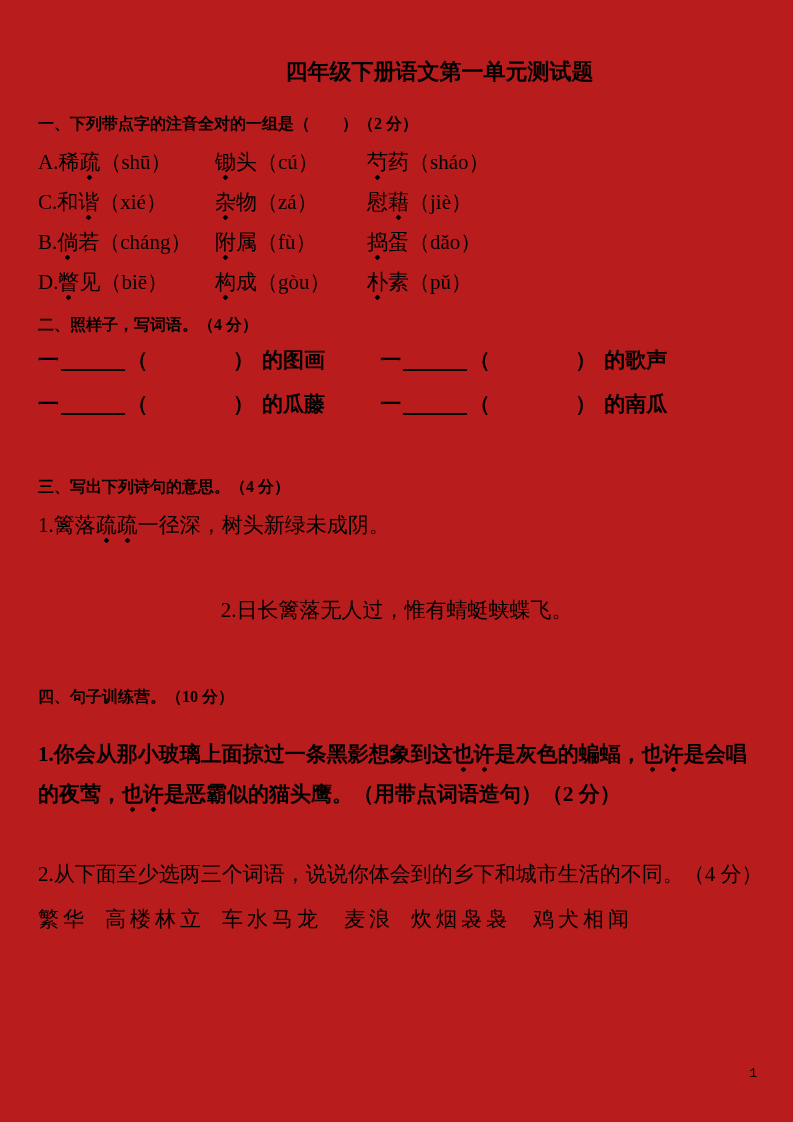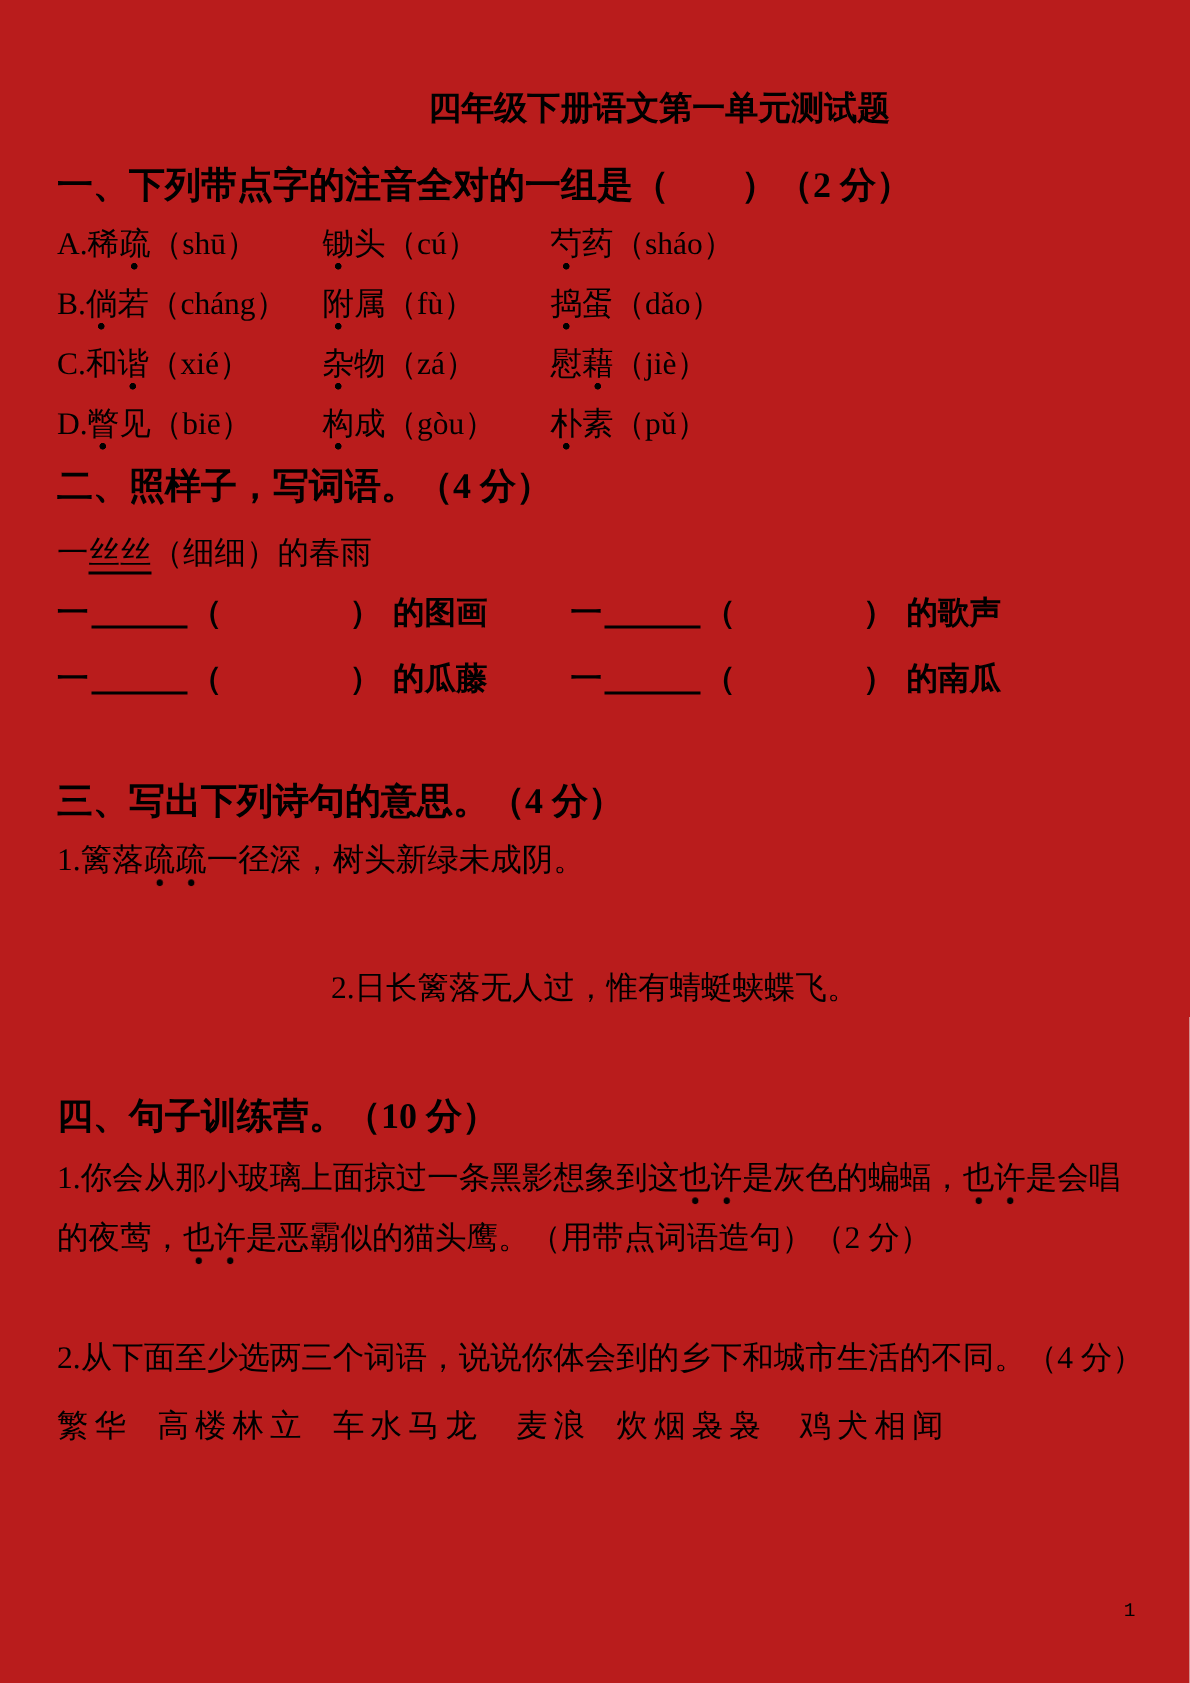--- a/index.html
+++ b/index.html
@@ -26,7 +26,7 @@
     white-space:nowrap;
   }
   .heading {
-    font-size:24px; font-weight:bold;
+    font-size:16px; font-weight:bold;
     line-height:30px;
     white-space:nowrap;
   }

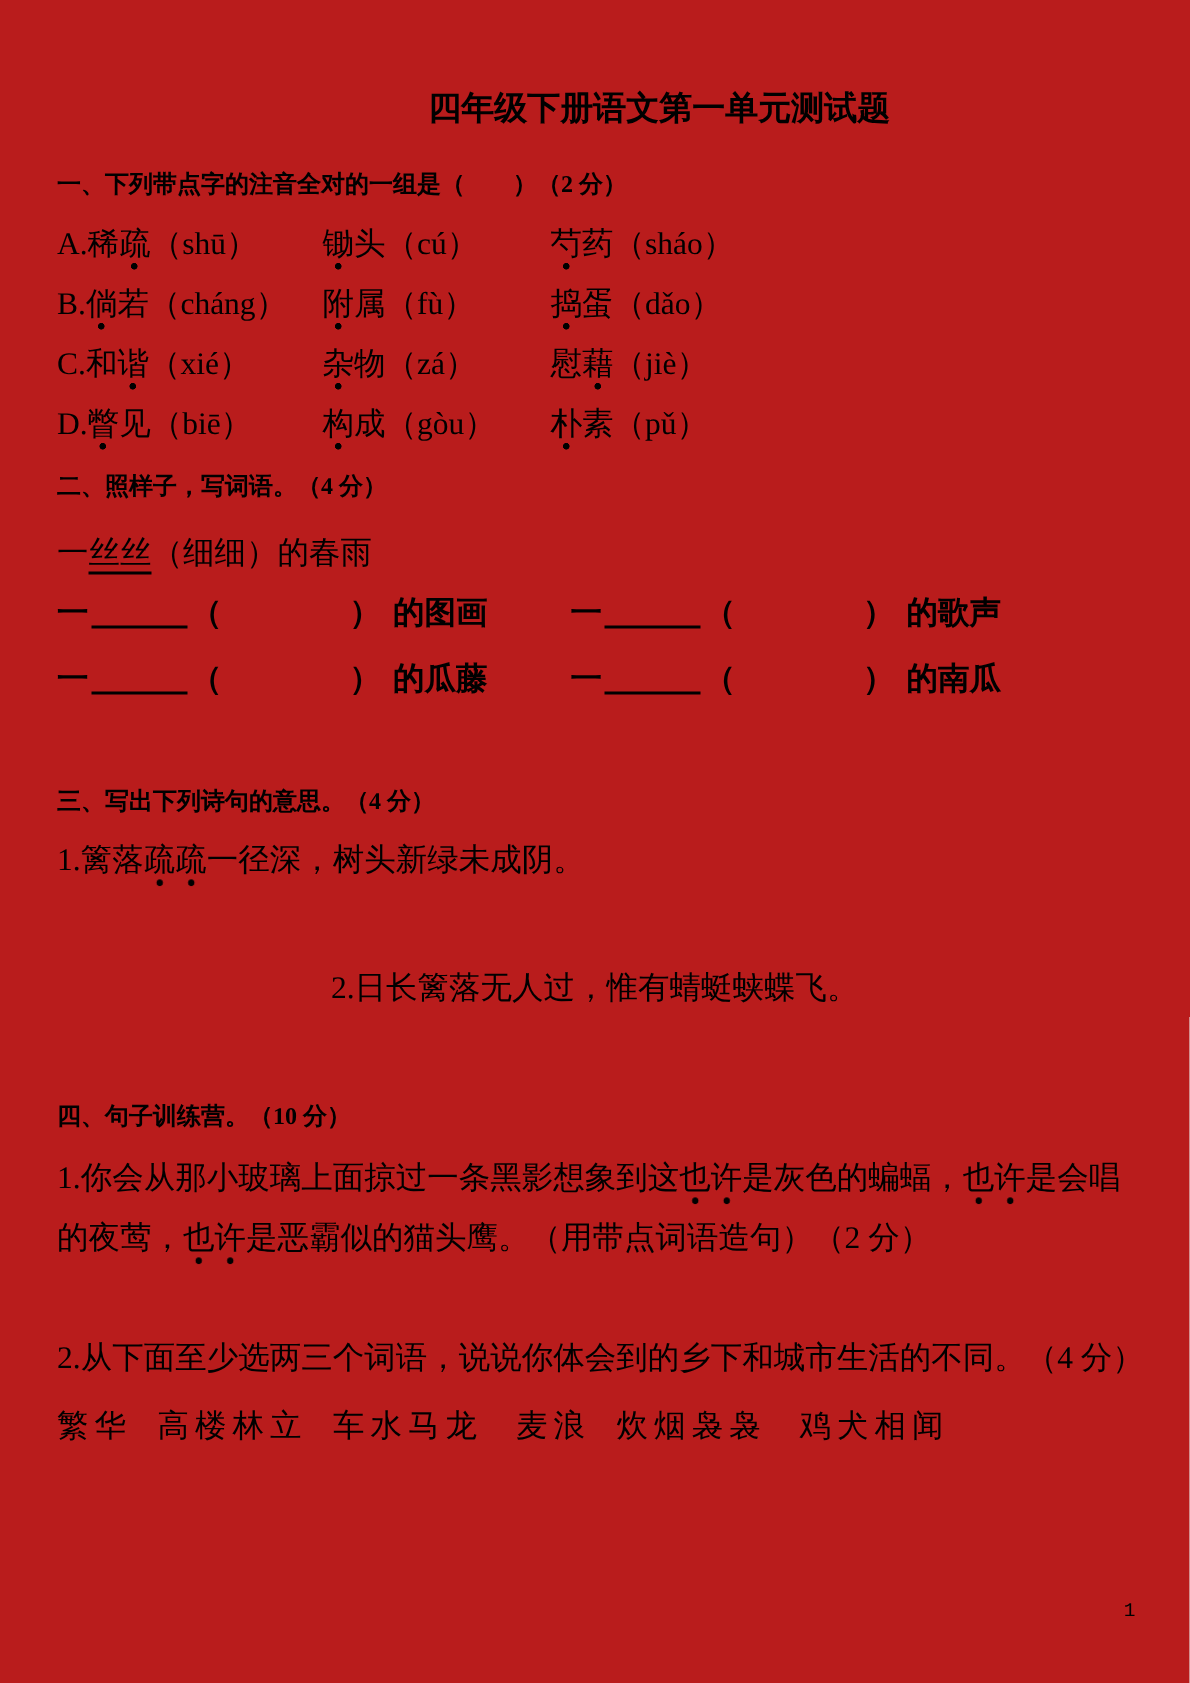--- a/index.html
+++ b/index.html
@@ -106,15 +106,15 @@
       </div>
 
       <div class="opt-row">
+        <span class="opt-c1"><span>C.和</span><span class="dot-under">谐</span><span>（xié）</span></span>
+        <span class="opt-c2"><span></span><span class="dot-under">杂</span><span>物（zá）</span></span>
+        <span class="opt-c3"><span>慰</span><span class="dot-under">藉</span><span>（jiè）</span></span>
+      </div>
+
+      <div class="opt-row">
         <span class="opt-c1"><span>B.</span><span class="dot-under">倘</span><span>若（cháng）</span></span>
         <span class="opt-c2"><span></span><span class="dot-under">附</span><span>属（fù）</span></span>
         <span class="opt-c3"><span></span><span class="dot-under">捣</span><span>蛋（dǎo）</span></span>
-      </div>
-
-      <div class="opt-row">
-        <span class="opt-c1"><span>C.和</span><span class="dot-under">谐</span><span>（xié）</span></span>
-        <span class="opt-c2"><span></span><span class="dot-under">杂</span><span>物（zá）</span></span>
-        <span class="opt-c3"><span>慰</span><span class="dot-under">藉</span><span>（jiè）</span></span>
       </div>
 
       <div class="opt-row">

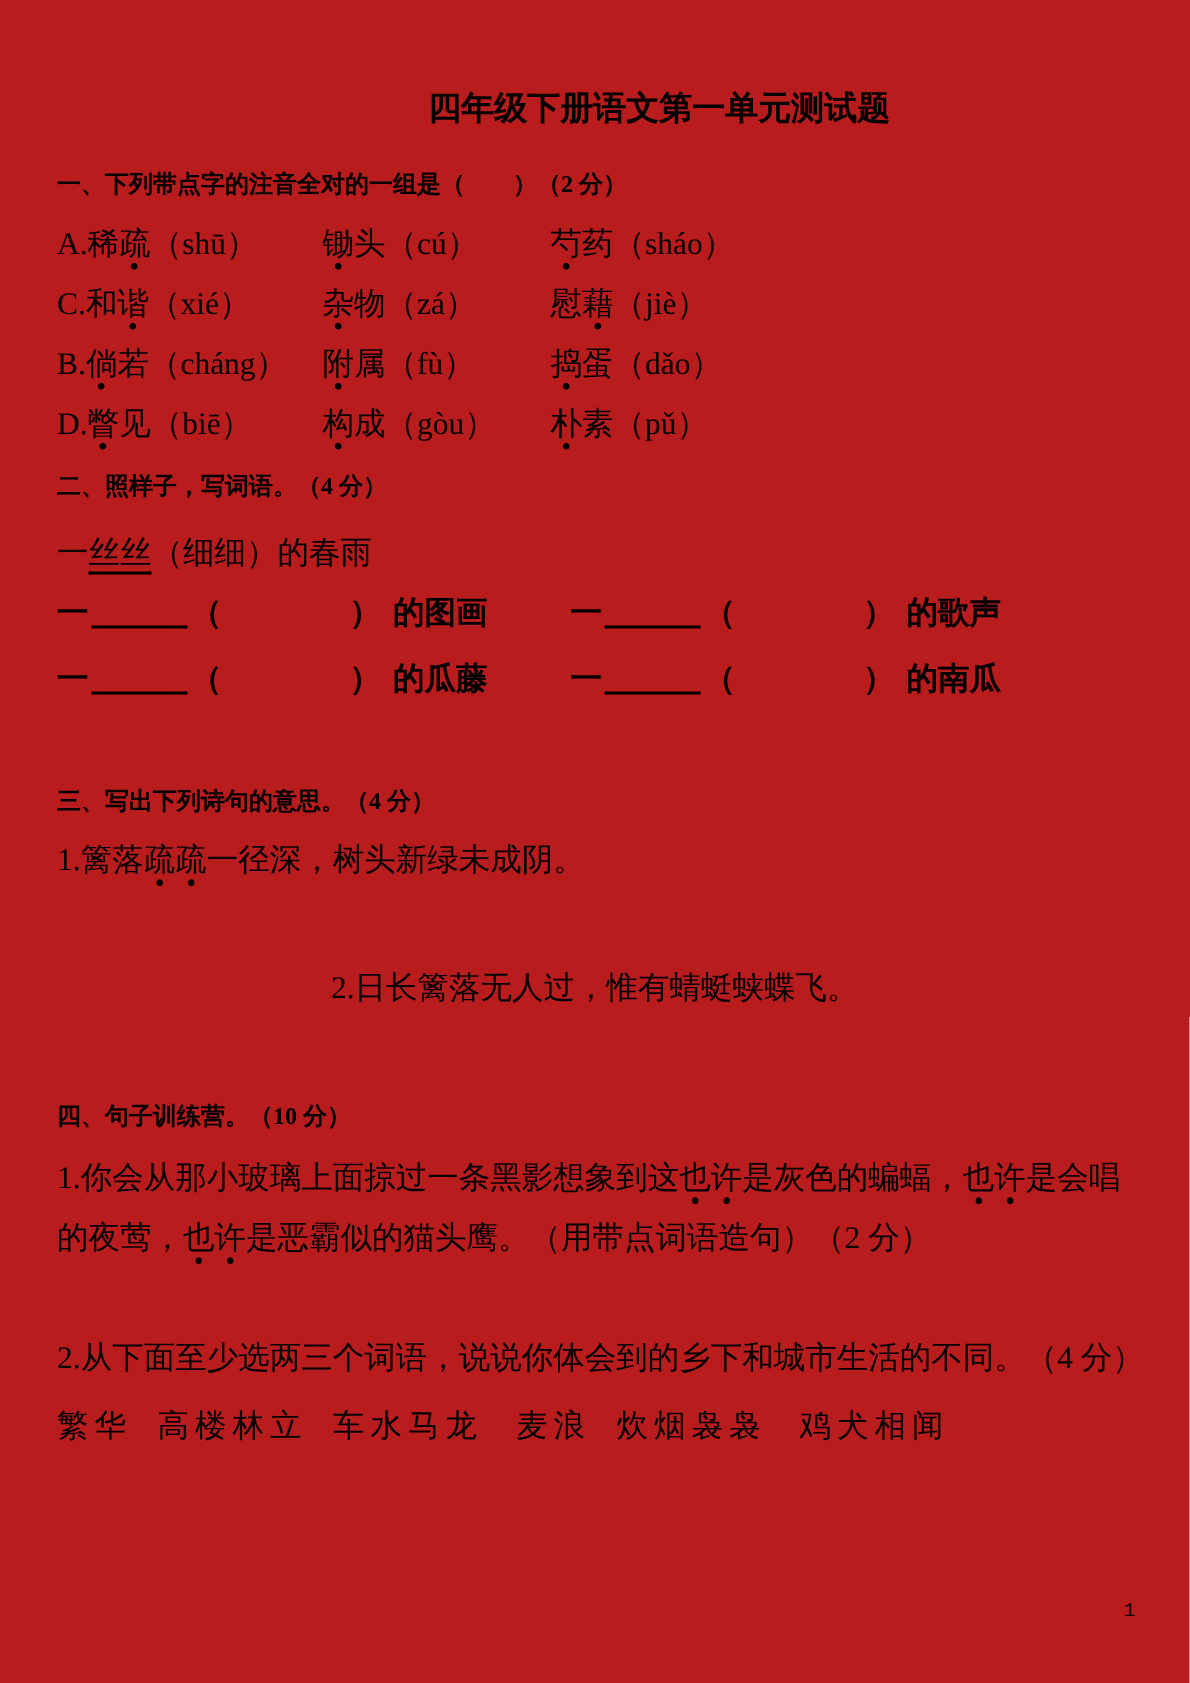--- a/index.html
+++ b/index.html
@@ -129,9 +129,6 @@
   <section>
     <h2 class="heading h-s2">二、照样子，写词语。（4 分）</h2>
 
-    <div class="body-line example-line">
-      <span>一</span><span class="underlined">丝丝</span><span>（细细）的春雨</span>
-    </div>
 
     <div class="fill-row">
       <span class="fill-item fill-item-left"><span>一</span><span class="blank"></span><span>（</span><span class="paren-gap"></span><span>）</span><span class="fill-suffix">的图画</span></span>

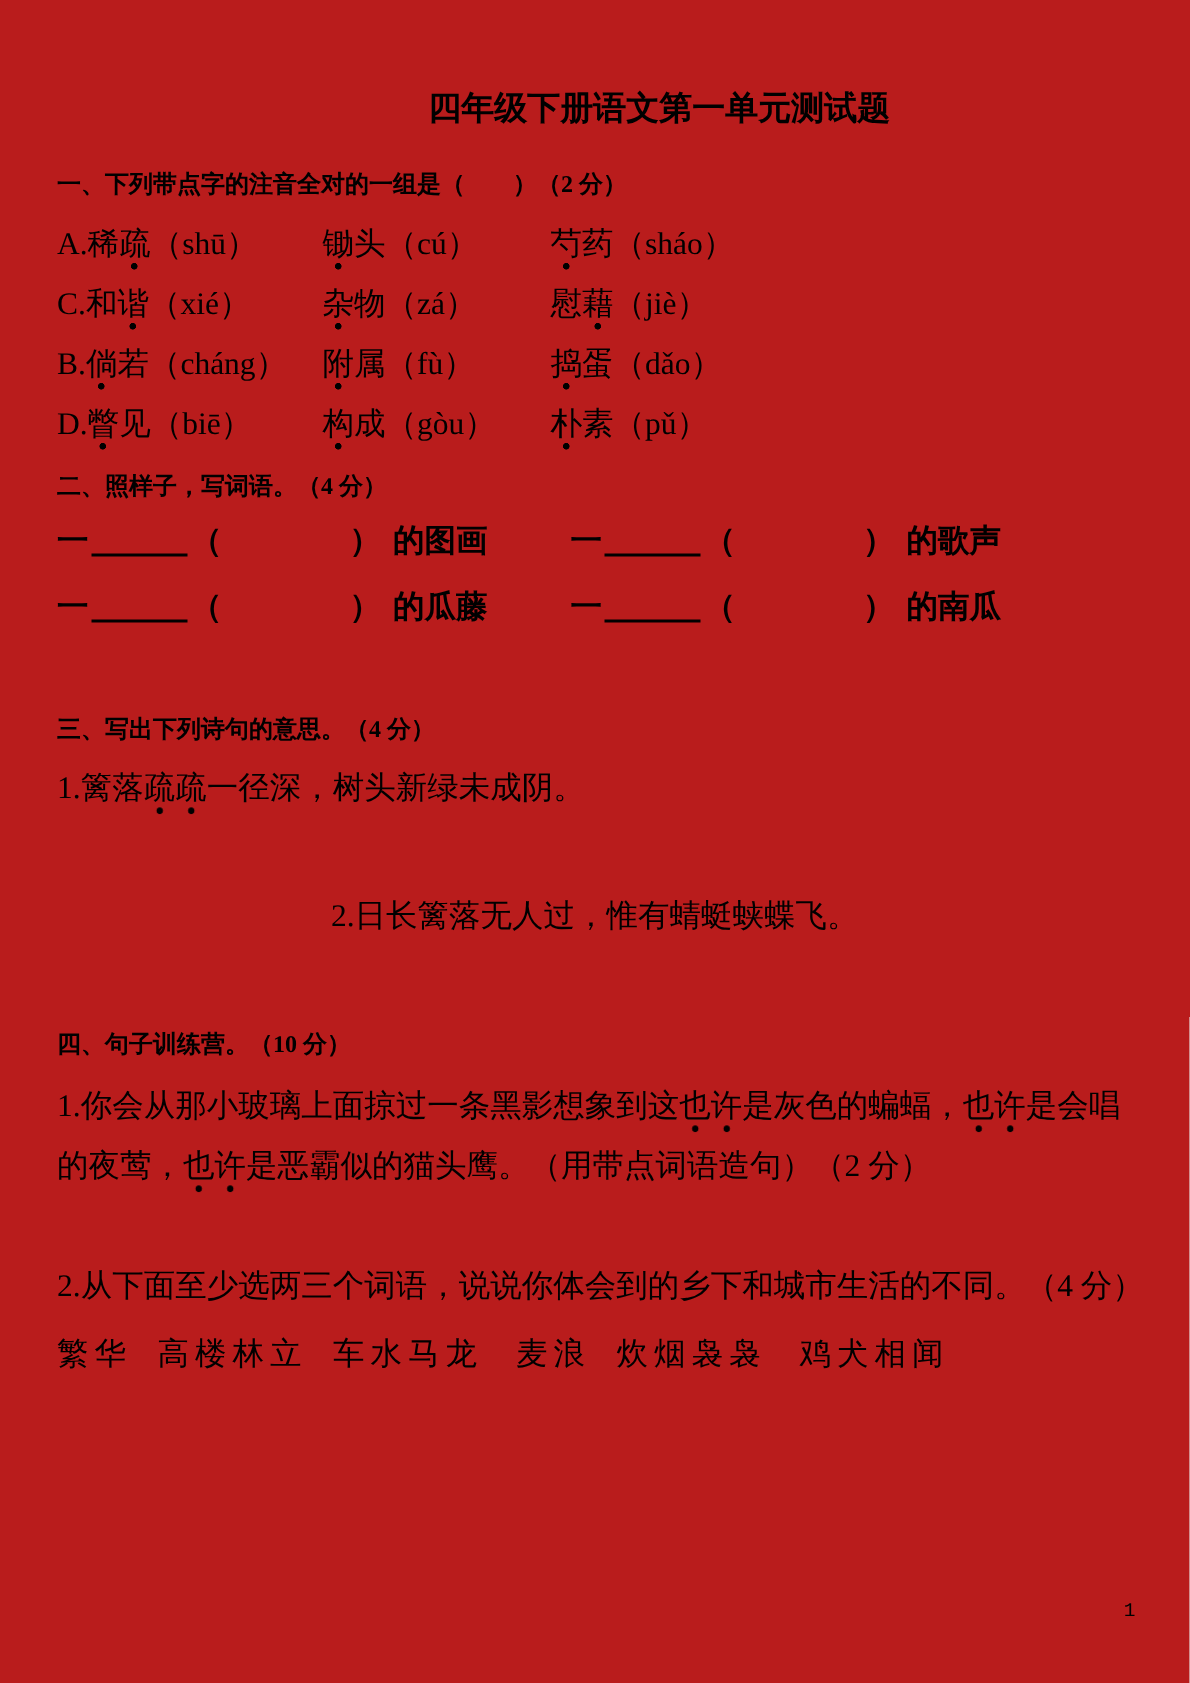--- a/index.html
+++ b/index.html
@@ -73,7 +73,7 @@
   .s3-line1 { margin-top:3px; }
   .s3-line2 { margin-top:45px;text-align:center; }
 
-  .q1 { margin-top:5px; }
+  .q1 { margin-top:22px;font-weight:bold; }
   .q2 { margin-top:40px; }
 
   .words { margin-top:5px; line-height:40px; white-space:nowrap; }

